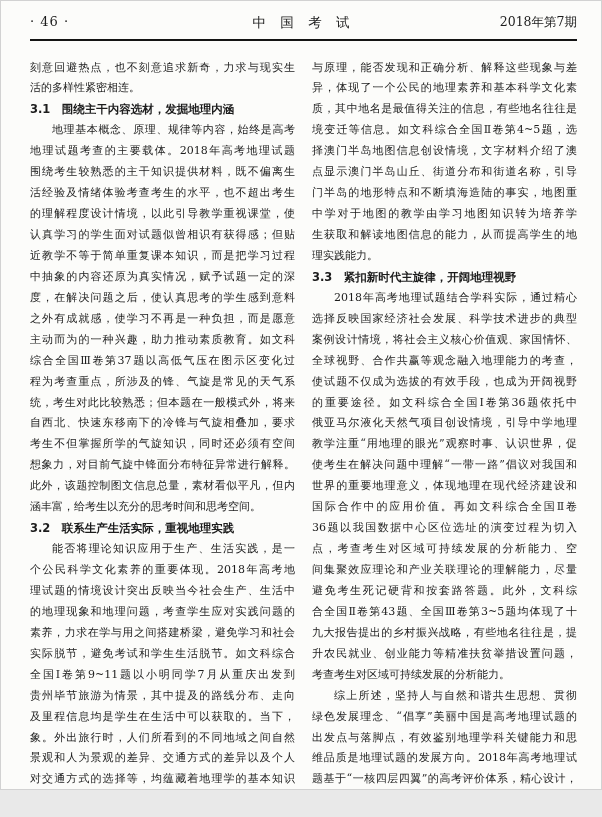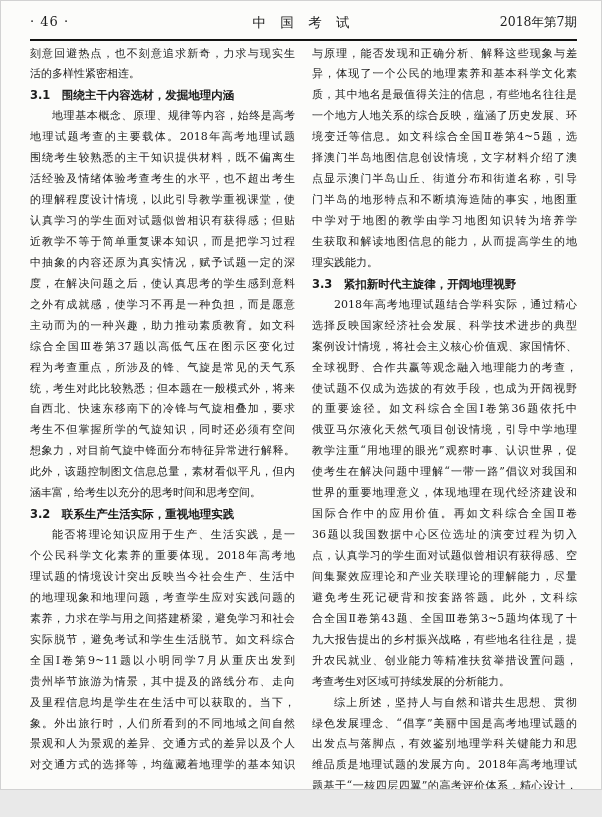--- a/index.html
+++ b/index.html
@@ -29,7 +29,7 @@
   }
   .header .issue { margin-left:auto; font-size:12.5px; }
   .rule { height:1.5px; background:#141414; margin-top:4px; }
-  .columns { display:flex; gap:17px; margin-top:3px; }
+  .columns { display:flex; gap:17px; margin-top:17px;align-items:flex-end; }
   .col { width:266px; }
   .line {
     height:20.95px;

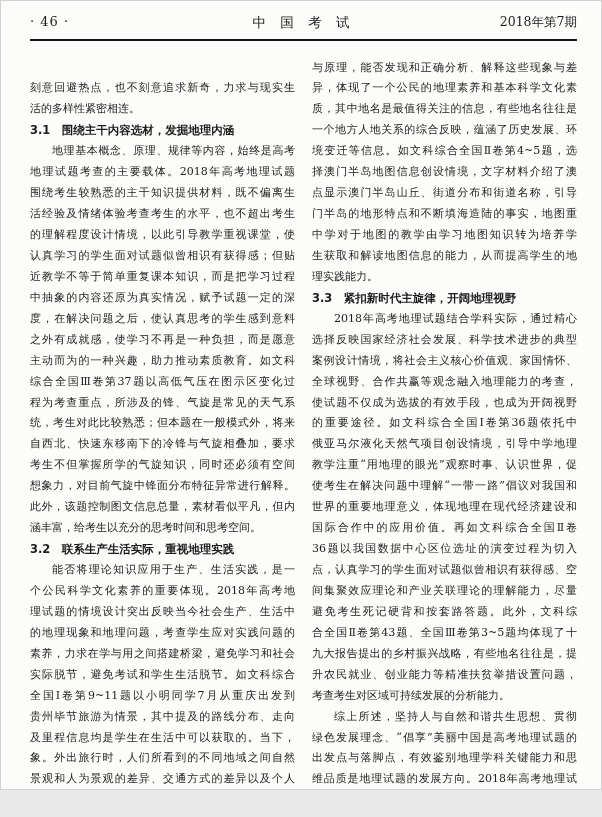--- a/index.html
+++ b/index.html
@@ -102,7 +102,6 @@
         <div class="line p">与原理，能否发现和正确分析、解释这些现象与差</div>
         <div class="line p">异，体现了一个公民的地理素养和基本科学文化素</div>
         <div class="line p">质，其中地名是最值得关注的信息，有些地名往往是</div>
-        <div class="line p">一个地方人地关系的综合反映，蕴涵了历史发展、环</div>
         <div class="line p">境变迁等信息。如文科综合全国Ⅱ卷第4~5题，选</div>
         <div class="line p">择澳门半岛地图信息创设情境，文字材料介绍了澳</div>
         <div class="line p">点显示澳门半岛山丘、街道分布和街道名称，引导</div>

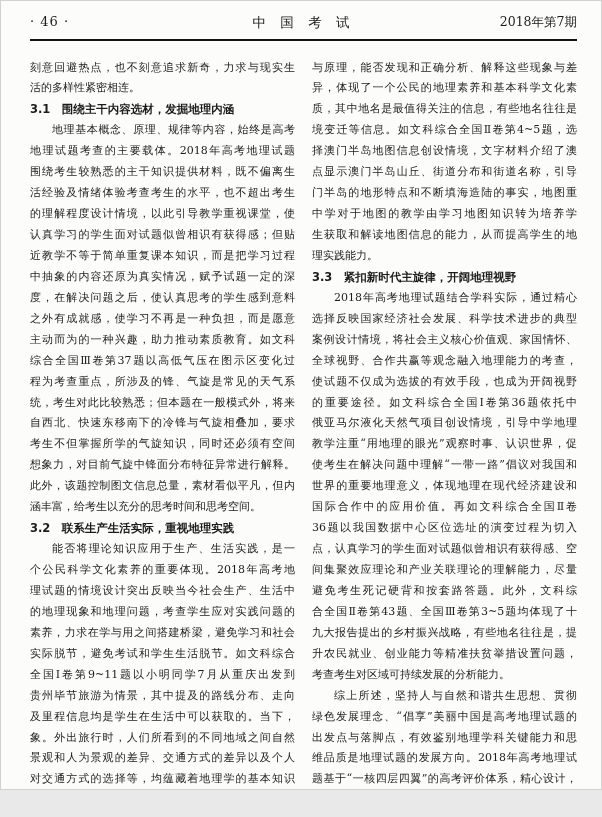--- a/index.html
+++ b/index.html
@@ -122,7 +122,7 @@
         <div class="line p">世界的重要地理意义，体现地理在现代经济建设和</div>
         <div class="line p">国际合作中的应用价值。再如文科综合全国Ⅱ卷</div>
         <div class="line p">36题以我国数据中心区位选址的演变过程为切入</div>
-        <div class="line p">点，认真学习的学生面对试题似曾相识有获得感、空</div>
+        <div class="line p">点，考查考生对区域可持续发展的分析能力、空</div>
         <div class="line p">间集聚效应理论和产业关联理论的理解能力，尽量</div>
         <div class="line p">避免考生死记硬背和按套路答题。此外，文科综</div>
         <div class="line p">合全国Ⅱ卷第43题、全国Ⅲ卷第3~5题均体现了十</div>

